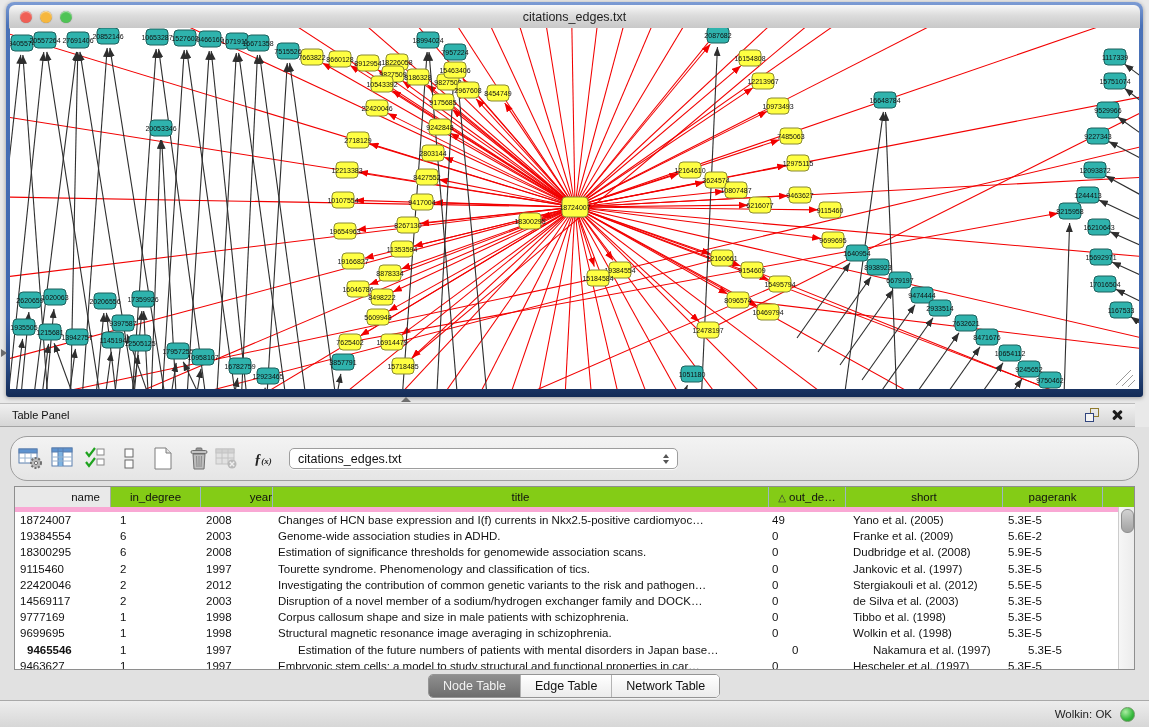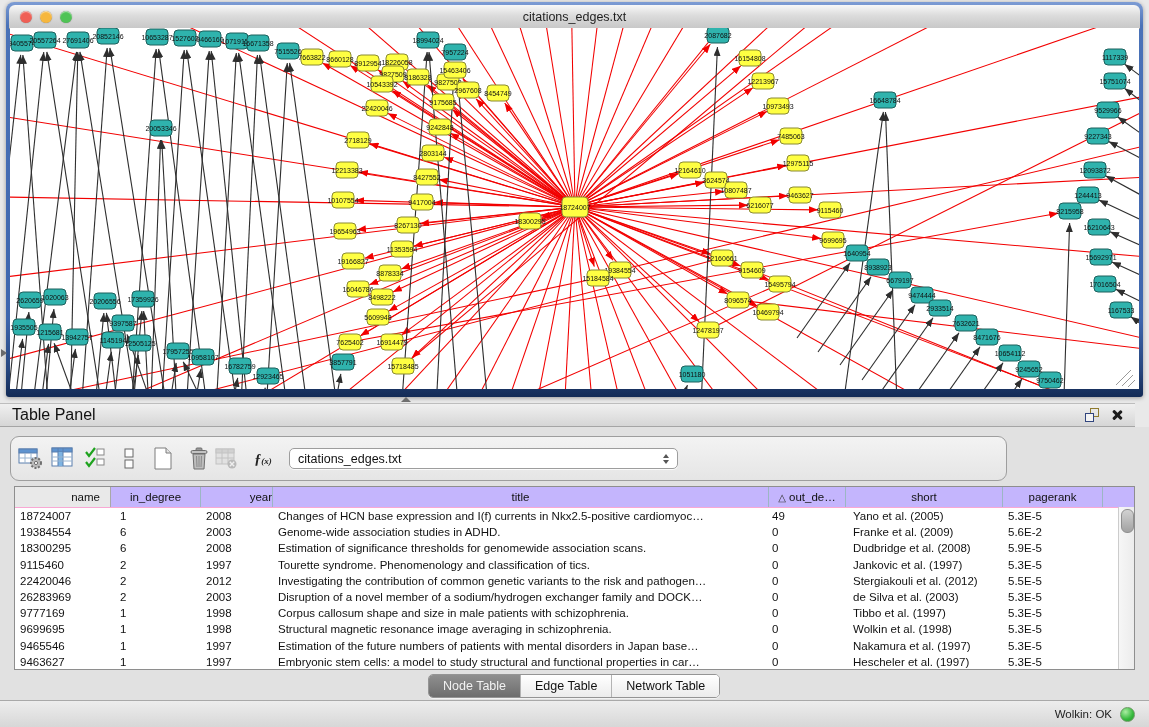--- a/index.html
+++ b/index.html
@@ -35,7 +35,7 @@
   
   .panel-header{position:absolute;left:0;top:403px;width:1135px;height:24px;box-sizing:border-box;
     background:linear-gradient(#f0f0f0,#d6d6d6);border-top:1px solid #bdbdbd;border-bottom:1px solid #a5a5a5;
-    display:flex;align-items:center;padding:0 12px;font-size:16px;color:#111;}
+    display:flex;align-items:center;padding:0 12px;font-size:11px;color:#111;}
   .ph-icons{margin-left:auto;display:flex;gap:12px;align-items:center;}
   .float-ico{width:14px;height:14px;position:relative;display:inline-block;}
   .float-ico .bk{position:absolute;left:5px;top:0;width:7px;height:7px;border:1.5px solid #8f7b2e;background:transparent;}

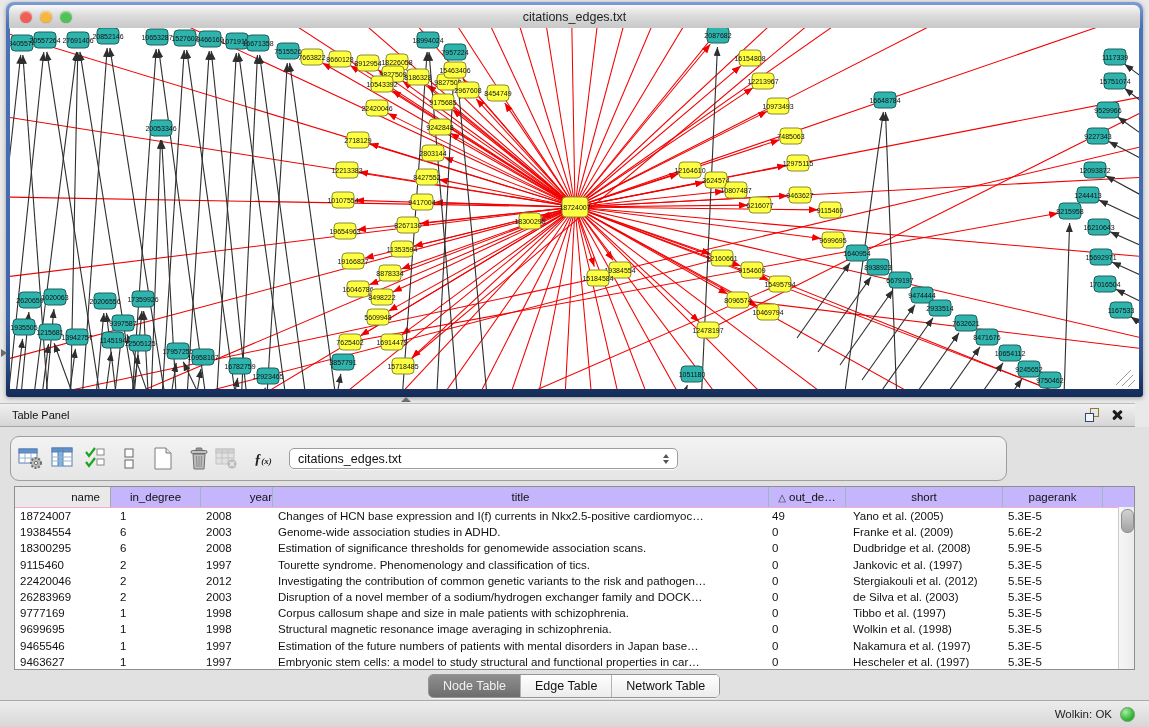--- a/index.html
+++ b/index.html
@@ -45,8 +45,8 @@
   .close-x::before{transform:rotate(45deg);} .close-x::after{transform:rotate(-45deg);}
 
   .panel-body{position:absolute;left:0;top:427px;width:1149px;height:273px;background:#e1e1e1;}
-  .toolbar-card{position:absolute;left:10px;top:9px;width:997px;height:45px;box-sizing:border-box;
-    background:linear-gradient(#f3f3f3,#e5e5e5);border:1px solid #9e9e9e;border-radius:9px;}
+  .toolbar-card{position:absolute;left:10px;top:9px;width:1129px;height:45px;box-sizing:border-box;
+    background:linear-gradient(#f3f3f3,#e5e5e5);border:1px solid #9e9e9e;border-radius:17px;}
   .tbtn{position:absolute;top:10px;width:27px;height:26px;background:transparent;border:none;padding:0;cursor:default;}
   .fx{font-family:"Liberation Serif",serif;font-style:italic;font-weight:bold;font-size:14px;color:#222;}
   .fx small{font-size:9px;font-weight:bold;}

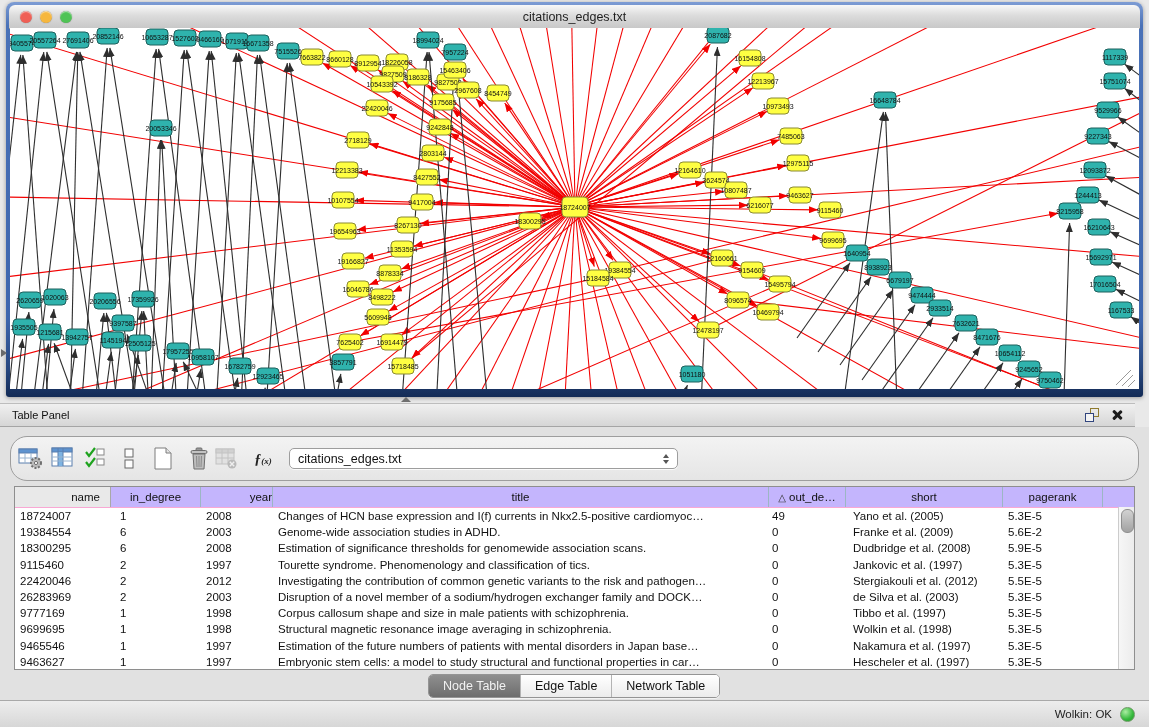--- a/index.html
+++ b/index.html
@@ -60,7 +60,7 @@
 
   .datatable{position:absolute;left:14px;top:59px;width:1121px;height:184px;box-sizing:border-box;
     background:#fff;border:1px solid #8e8e8e;overflow:hidden;}
-  .thead{display:flex;height:20px;border-bottom:1px solid #f9a8d4;}
+  .thead{display:flex;height:20px;border-bottom:5px solid #f9a8d4;}
   .th{box-sizing:border-box;border-right:1px solid #9cb6c4;background:#c4b5fd;font-size:11.5px;color:#111;
       display:flex;align-items:center;justify-content:center;overflow:hidden;white-space:nowrap;}
   .th.gray{background:#e9e9e9;border-right-color:#a8a8a8;justify-content:flex-end;padding-right:10px;}

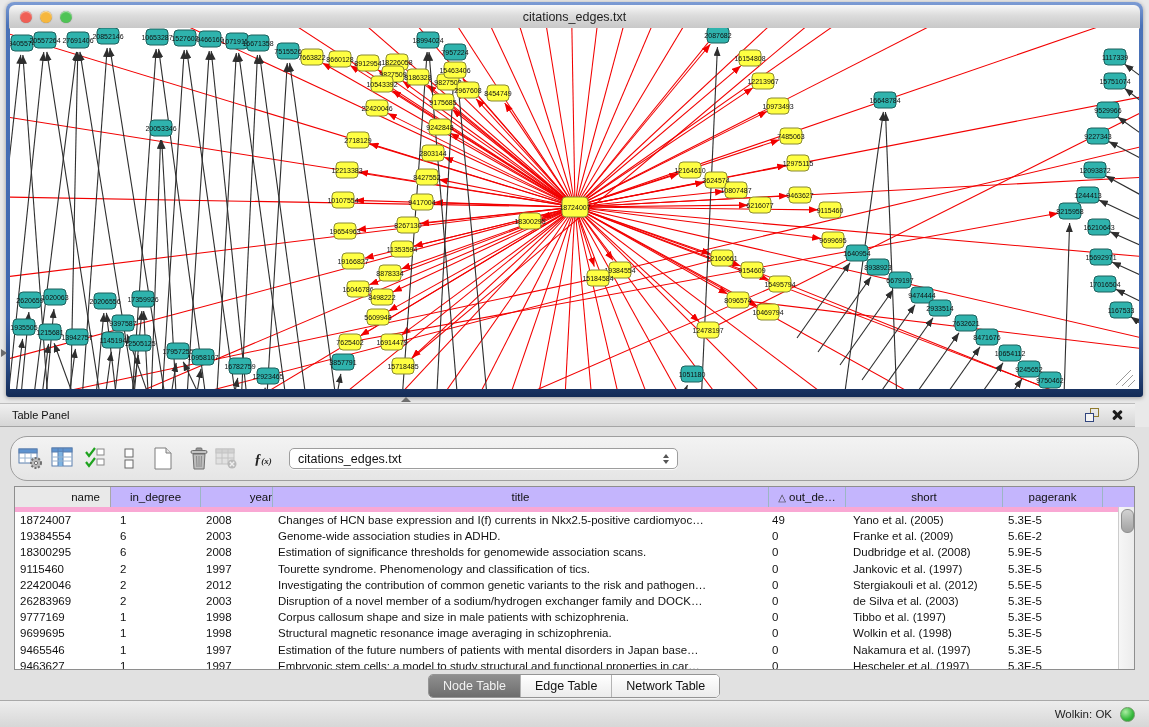--- a/index.html
+++ b/index.html
@@ -61,7 +61,7 @@
   .datatable{position:absolute;left:14px;top:59px;width:1121px;height:184px;box-sizing:border-box;
     background:#fff;border:1px solid #8e8e8e;overflow:hidden;}
   .thead{display:flex;height:20px;border-bottom:5px solid #f9a8d4;}
-  .th{box-sizing:border-box;border-right:1px solid #9cb6c4;background:#c4b5fd;font-size:11.5px;color:#111;
+  .th{box-sizing:border-box;border-right:1px solid #9cb6c4;background:#84cc16;font-size:11.5px;color:#111;
       display:flex;align-items:center;justify-content:center;overflow:hidden;white-space:nowrap;}
   .th.gray{background:#e9e9e9;border-right-color:#a8a8a8;justify-content:flex-end;padding-right:10px;}
   .th .sort{font-size:10px;margin-right:3px;color:#333;}

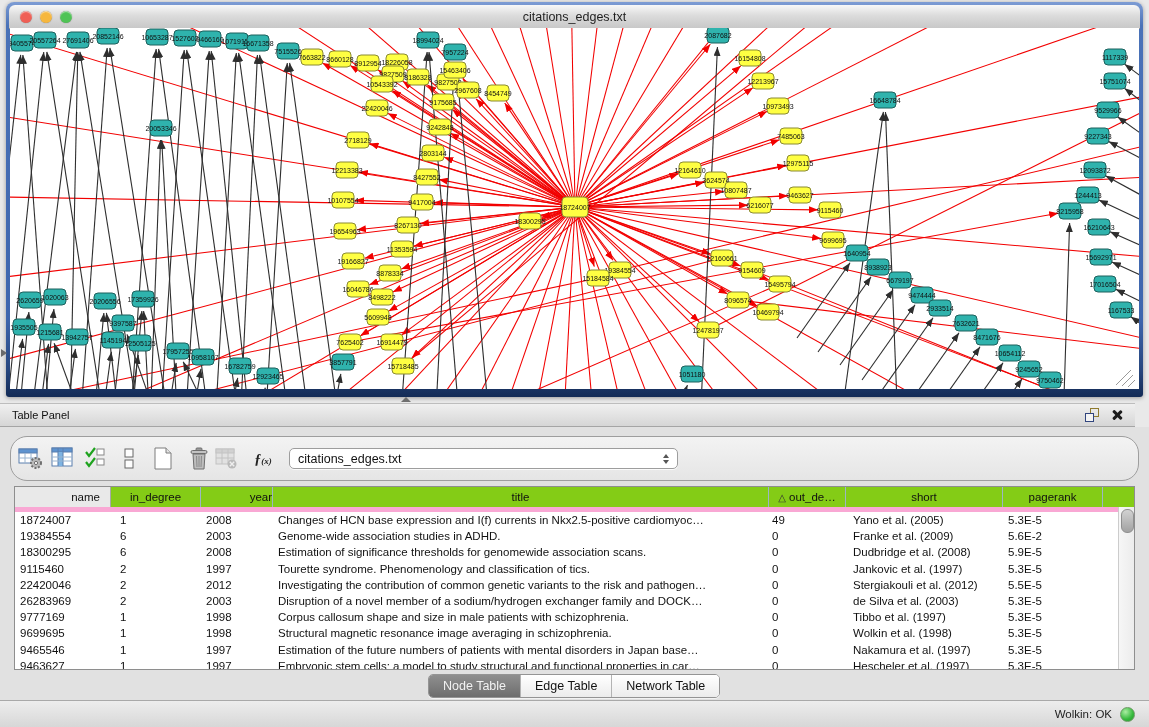--- a/index.html
+++ b/index.html
@@ -669,7 +669,7 @@
           <div class="td" style="width: 100px; padding-left: 5px;">5.5E-5</div>
         </div>
         <div class="tr">
-          <div class="td" style="width: 96px; padding-left: 5px;">26283969</div>
+          <div class="td" style="width: 96px; padding-left: 5px;">14569117</div>
           <div class="td" style="width: 90px; padding-left: 9px;">2</div>
           <div class="td" style="width: 72px; padding-left: 5px;">2003</div>
           <div class="td" style="width: 496px; padding-left: 5px;">Disruption of a novel member of a sodium/hydrogen exchanger family and DOCK…</div>

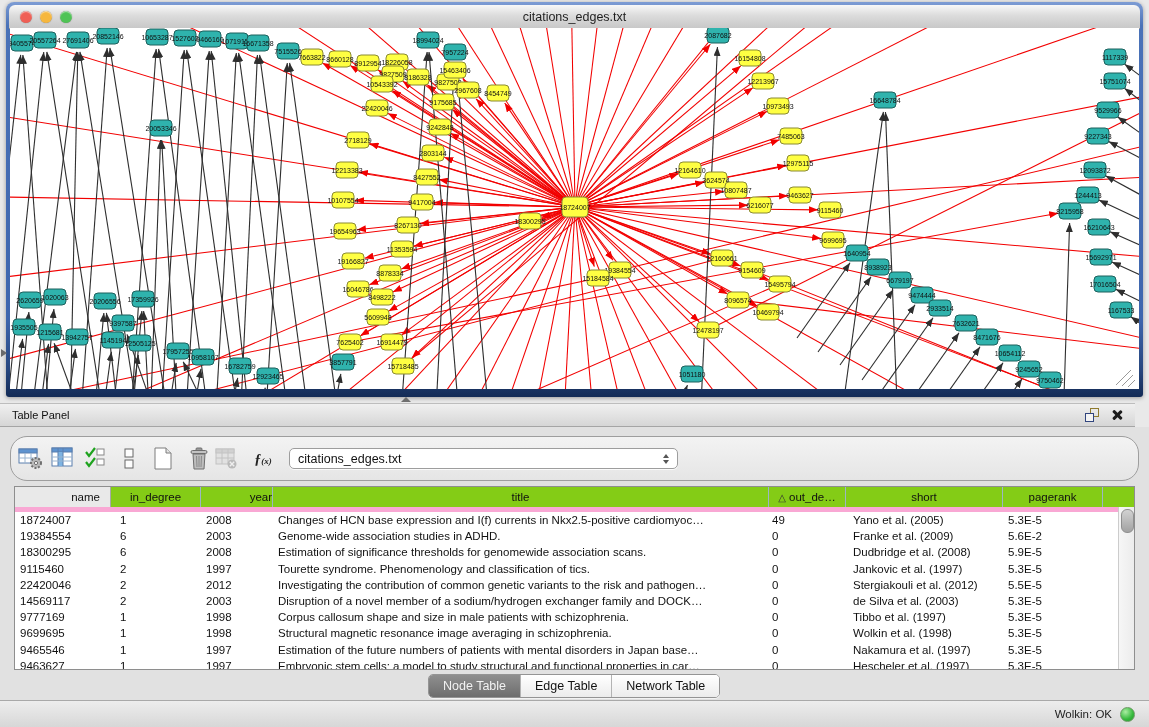--- a/index.html
+++ b/index.html
@@ -683,7 +683,7 @@
           <div class="td" style="width: 72px; padding-left: 5px;">1998</div>
           <div class="td" style="width: 496px; padding-left: 5px;">Corpus callosum shape and size in male patients with schizophrenia.</div>
           <div class="td" style="width: 77px; padding-left: 3px;">0</div>
-          <div class="td" style="width: 157px; padding-left: 7px;">Tibbo et al. (1997)</div>
+          <div class="td" style="width: 157px; padding-left: 7px;">Tibbo et al. (1998)</div>
           <div class="td" style="width: 100px; padding-left: 5px;">5.3E-5</div>
         </div>
         <div class="tr">

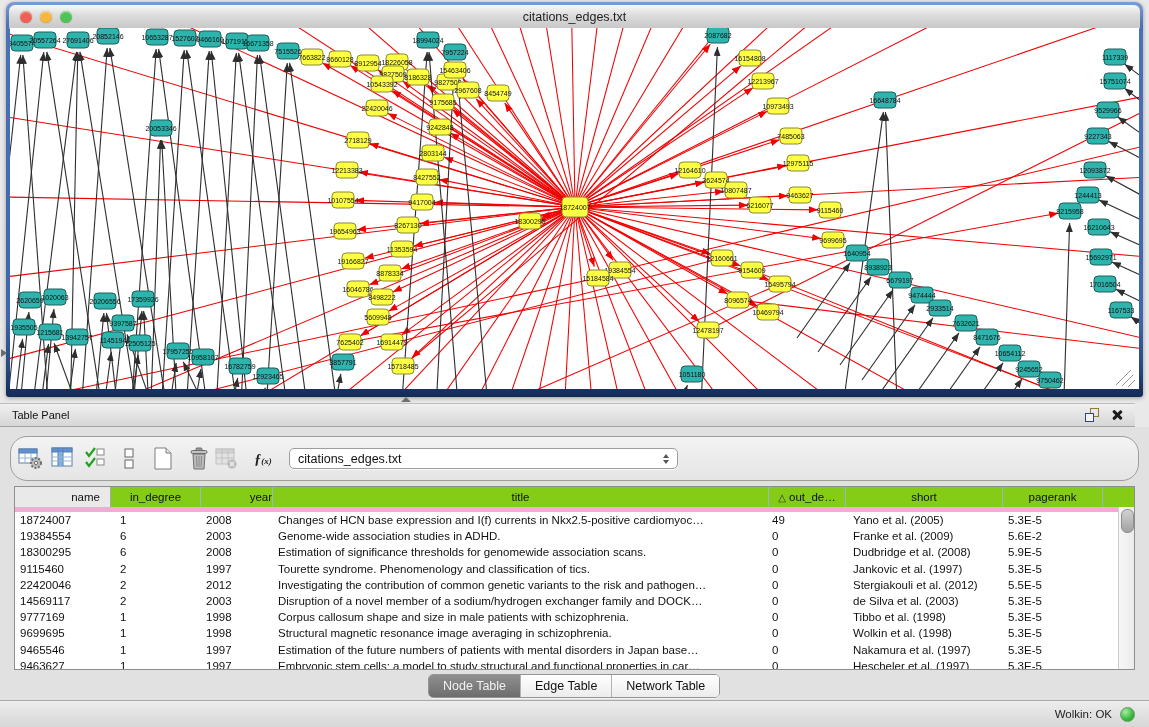--- a/index.html
+++ b/index.html
@@ -696,7 +696,7 @@
           <div class="td" style="width: 100px; padding-left: 5px;">5.3E-5</div>
         </div>
         <div class="tr">
-          <div class="td" style="width: 96px; padding-left: 5px;">9465546</div>
+          <div class="td" style="width: 96px; padding-left: 12px; font-weight: bold;">9465546</div>
           <div class="td" style="width: 90px; padding-left: 9px;">1</div>
           <div class="td" style="width: 72px; padding-left: 5px;">1997</div>
           <div class="td" style="width: 496px; padding-left: 5px;">Estimation of the future numbers of patients with mental disorders in Japan base…</div>

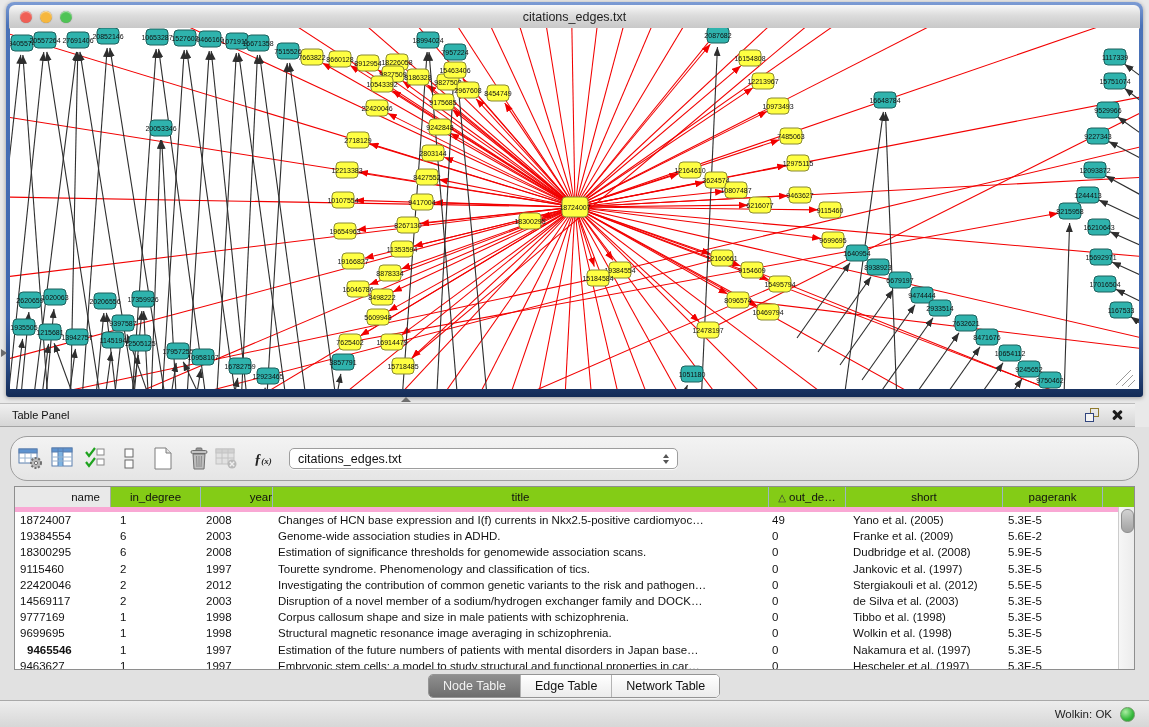--- a/index.html
+++ b/index.html
@@ -699,7 +699,7 @@
           <div class="td" style="width: 96px; padding-left: 12px; font-weight: bold;">9465546</div>
           <div class="td" style="width: 90px; padding-left: 9px;">1</div>
           <div class="td" style="width: 72px; padding-left: 5px;">1997</div>
-          <div class="td" style="width: 496px; padding-left: 5px;">Estimation of the future numbers of patients with mental disorders in Japan base…</div>
+          <div class="td" style="width: 496px; padding-left: 5px; margin-left: 20px;">Estimation of the future numbers of patients with mental disorders in Japan base…</div>
           <div class="td" style="width: 77px; padding-left: 3px;">0</div>
           <div class="td" style="width: 157px; padding-left: 7px;">Nakamura et al. (1997)</div>
           <div class="td" style="width: 100px; padding-left: 5px;">5.3E-5</div>

